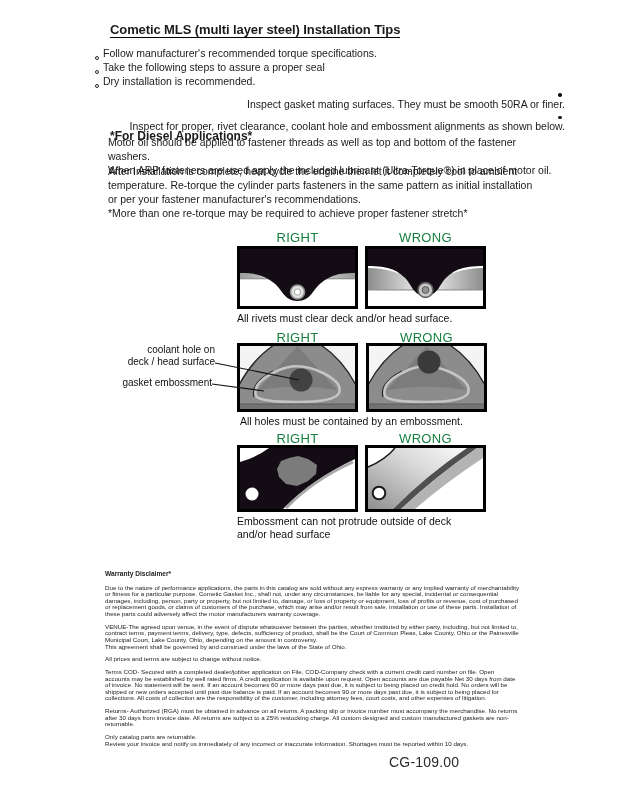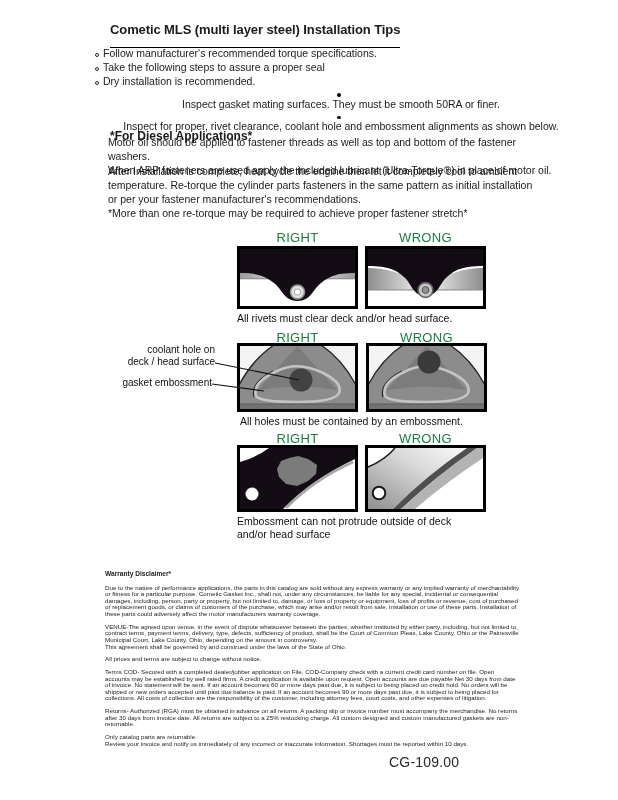--- a/index.html
+++ b/index.html
@@ -16,7 +16,7 @@
   }
   .title{
     position:absolute;left:110px;top:22px;font-size:13px;font-weight:bold;
-    letter-spacing:-0.1px;border-bottom:1.6px solid #000;padding-bottom:10px;white-space:nowrap;
+    letter-spacing:-0.1px;border-bottom:1.6px solid #000;padding-bottom:0;white-space:nowrap;
   }
   .bullets{position:absolute;left:95px;top:46px;font-size:10.5px;line-height:14px;width:470px;}
   .bullet-line{display:flex;align-items:center;}

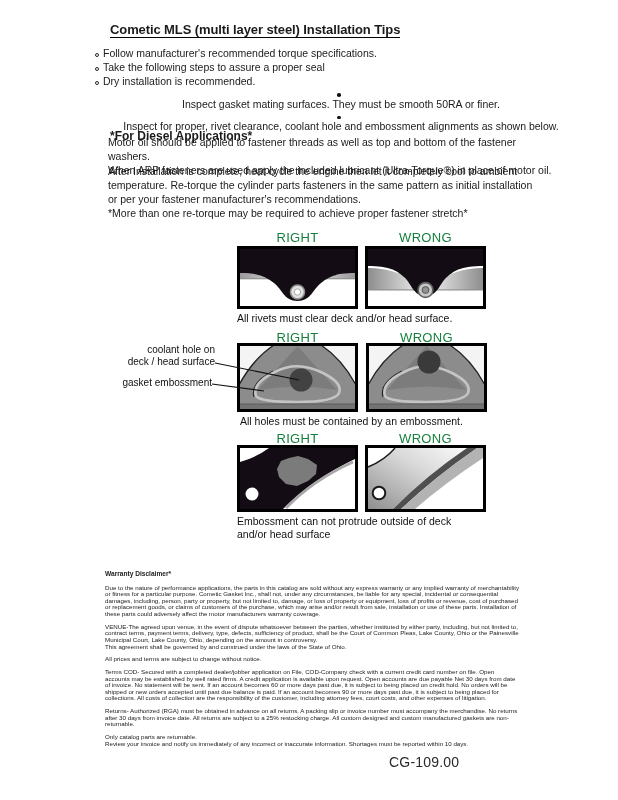--- a/index.html
+++ b/index.html
@@ -19,7 +19,7 @@
     letter-spacing:-0.1px;border-bottom:1.6px solid #000;padding-bottom:0;white-space:nowrap;
   }
   .bullets{position:absolute;left:95px;top:46px;font-size:10.5px;line-height:14px;width:470px;}
-  .bullet-line{display:flex;align-items:center;}
+  .bullet-line{display:flex;align-items:flex-end;}
   .bullet-line.sub{margin-left:22px;flex-direction:column;}
   .b-hollow{flex:0 0 auto;width:4px;height:4px;border:1.1px solid #2a2a2a;border-radius:50%;margin:4.5px 4px 0 0;}
   .b-solid{flex:0 0 auto;width:3.6px;height:3.6px;background:#111;border-radius:50%;margin:5px 3.5px 0 0;}

